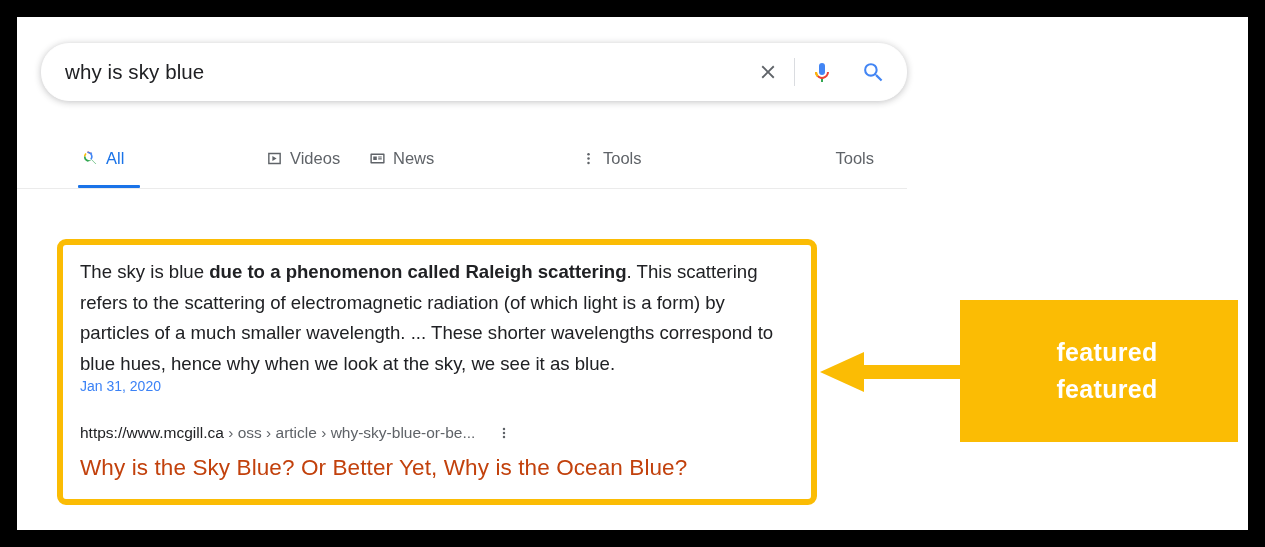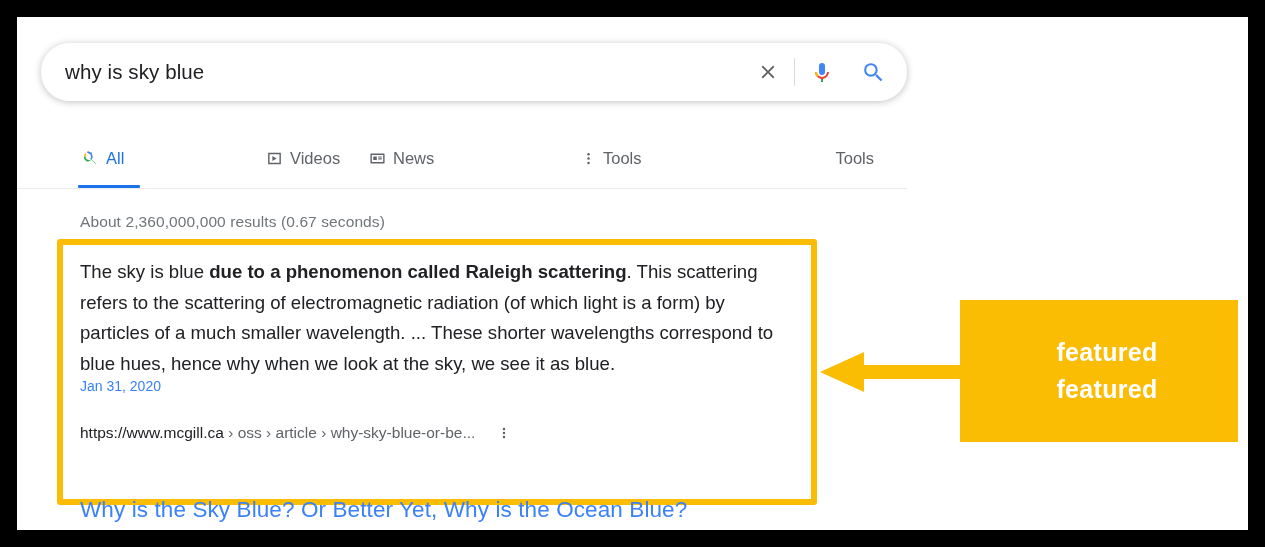--- a/index.html
+++ b/index.html
@@ -208,7 +208,6 @@
     </div>
   </div>
 
-  <div id="results-count">About 2,360,000,000 results (0.67 seconds)</div>
 
   <div id="snippet-box">
 

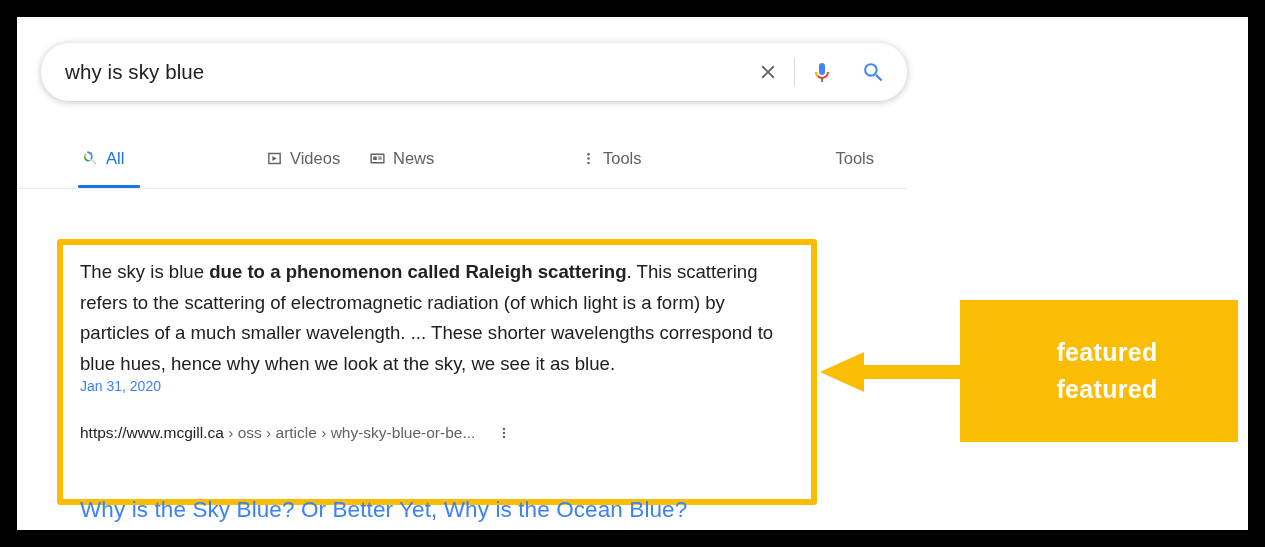--- a/index.html
+++ b/index.html
@@ -79,7 +79,7 @@
     left: 40px; top: 222px;
     width: 760px; height: 266px;
     border: 6px solid #fbbc04;
-    border-radius: 3px;
+    border-radius: 9px;
     background: #ffffff;
   }
   #snippet-text {

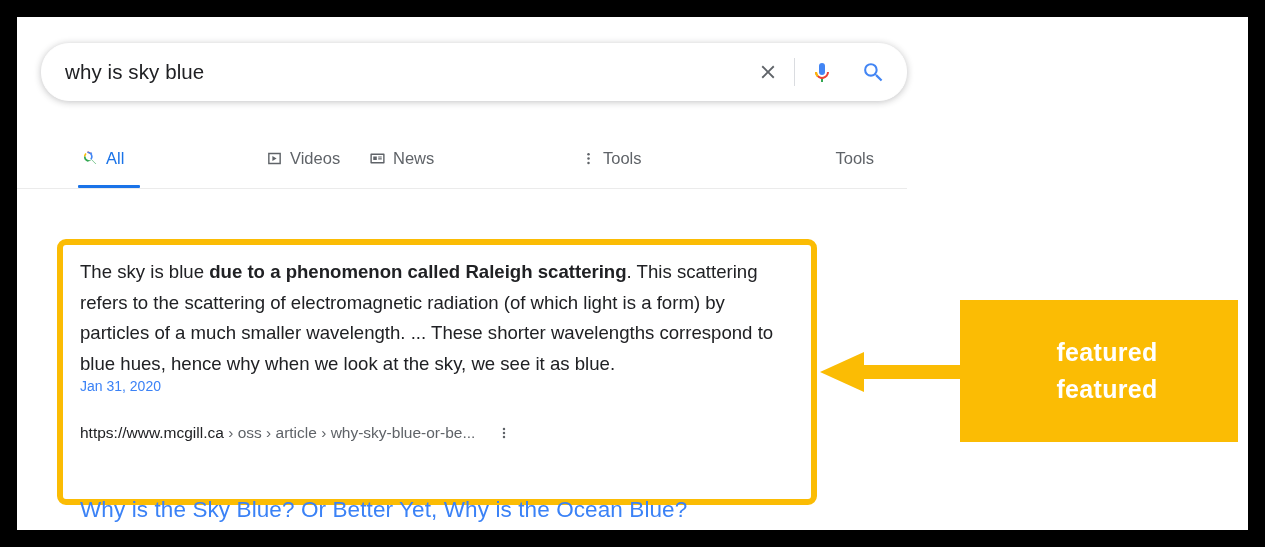--- a/index.html
+++ b/index.html
@@ -104,8 +104,8 @@
   #kebab-icon { cursor: pointer; display:flex; align-items:center; padding: 2px 6px; }
   #result-title {
     position: absolute; left: 17px; top: 210px;
-    font-size: 22.5px; color: #3b82f6; cursor: pointer;
-    white-space: nowrap; letter-spacing: .1px; margin-top: 42px;
+    font-size: 22.5px; color: #c2410c; cursor: pointer;
+    white-space: nowrap; letter-spacing: .1px;
   }
 
   

